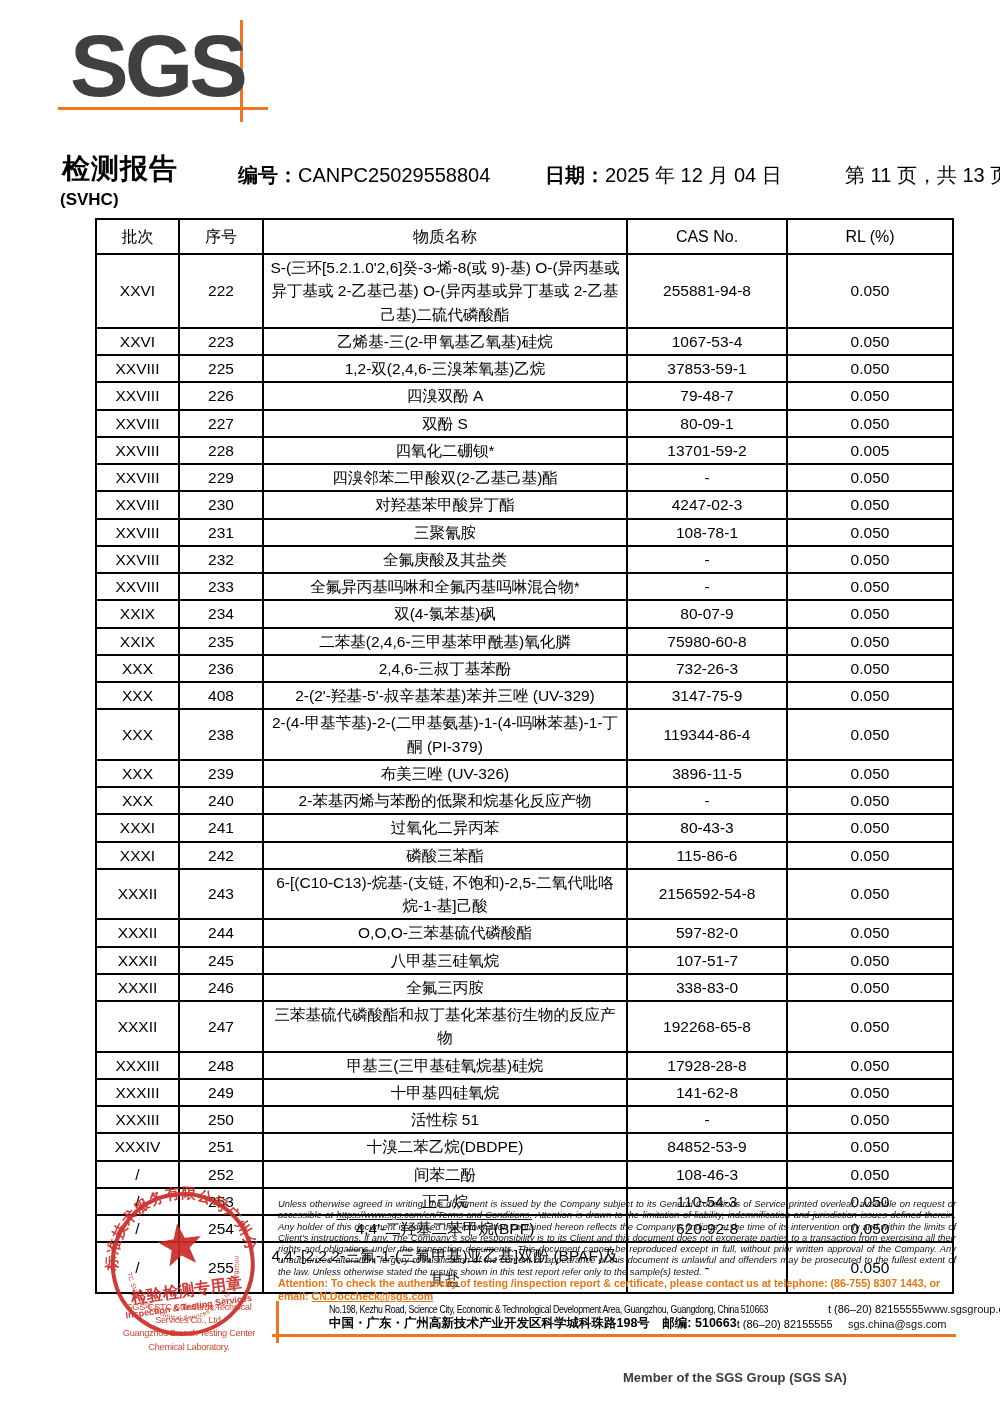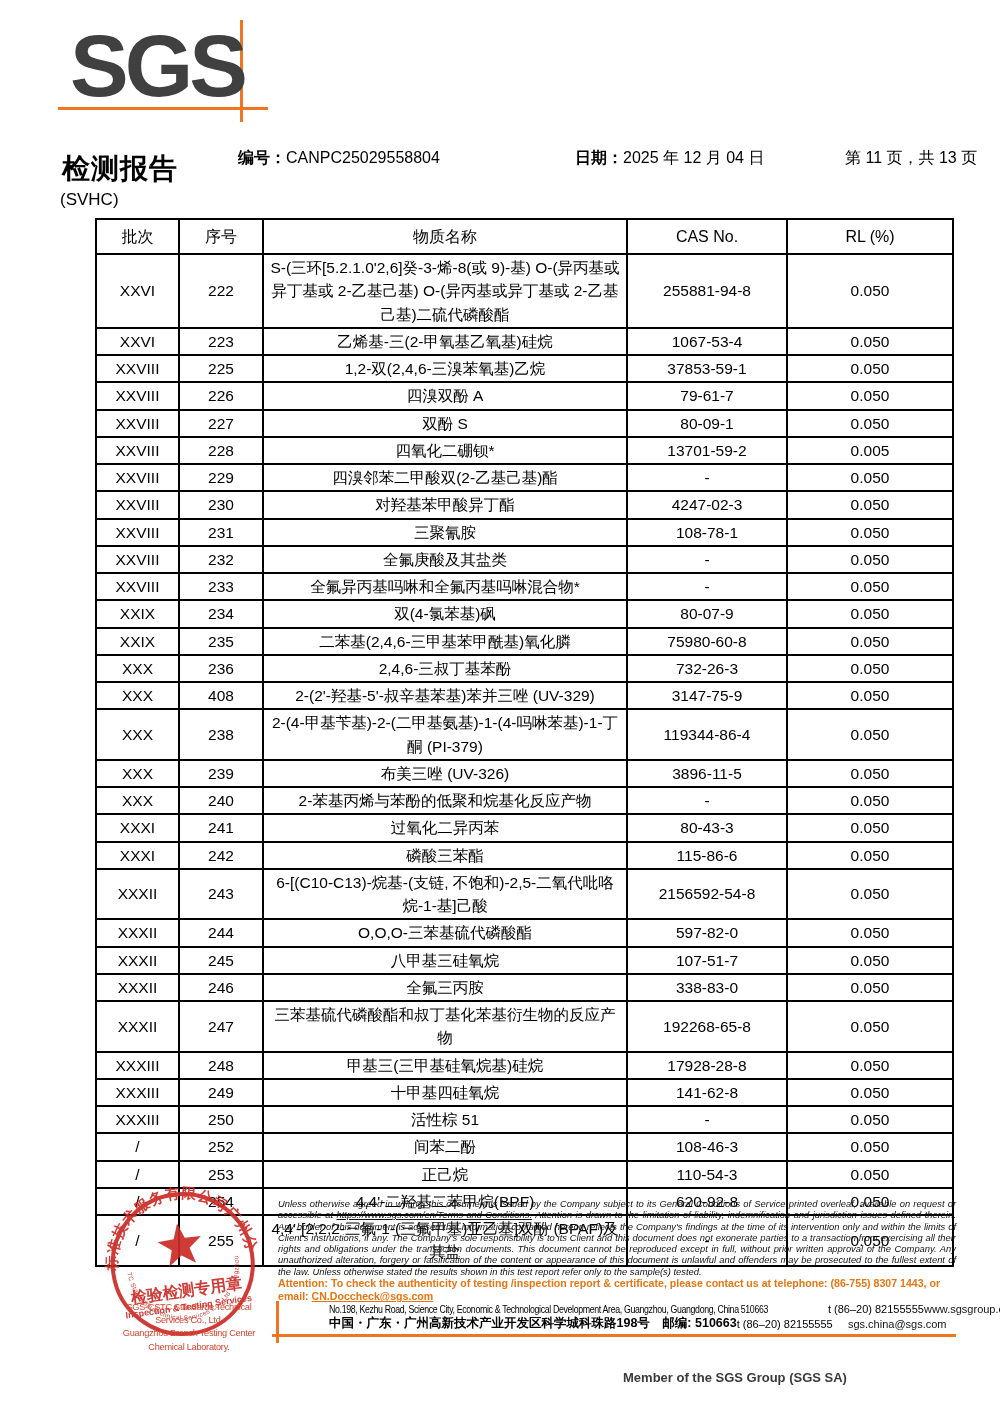--- a/index.html
+++ b/index.html
@@ -20,7 +20,7 @@
   
   .title{ position:absolute; left:62px; top:150px; font-size:28px; font-weight:bold; letter-spacing:1px; }
   .subtitle{ position:absolute; left:60px; top:190px; font-size:17px; font-weight:normal; }
-  .meta{ position:absolute; top:148px; font-size:16px; white-space:nowrap; }
+  .meta{ position:absolute; top:162px; font-size:20px; white-space:nowrap; }
   .meta .lbl{ font-weight:bold; }
   .meta-no{ left:238px; }
   .meta-date{ left:545px;margin-left:30px; }

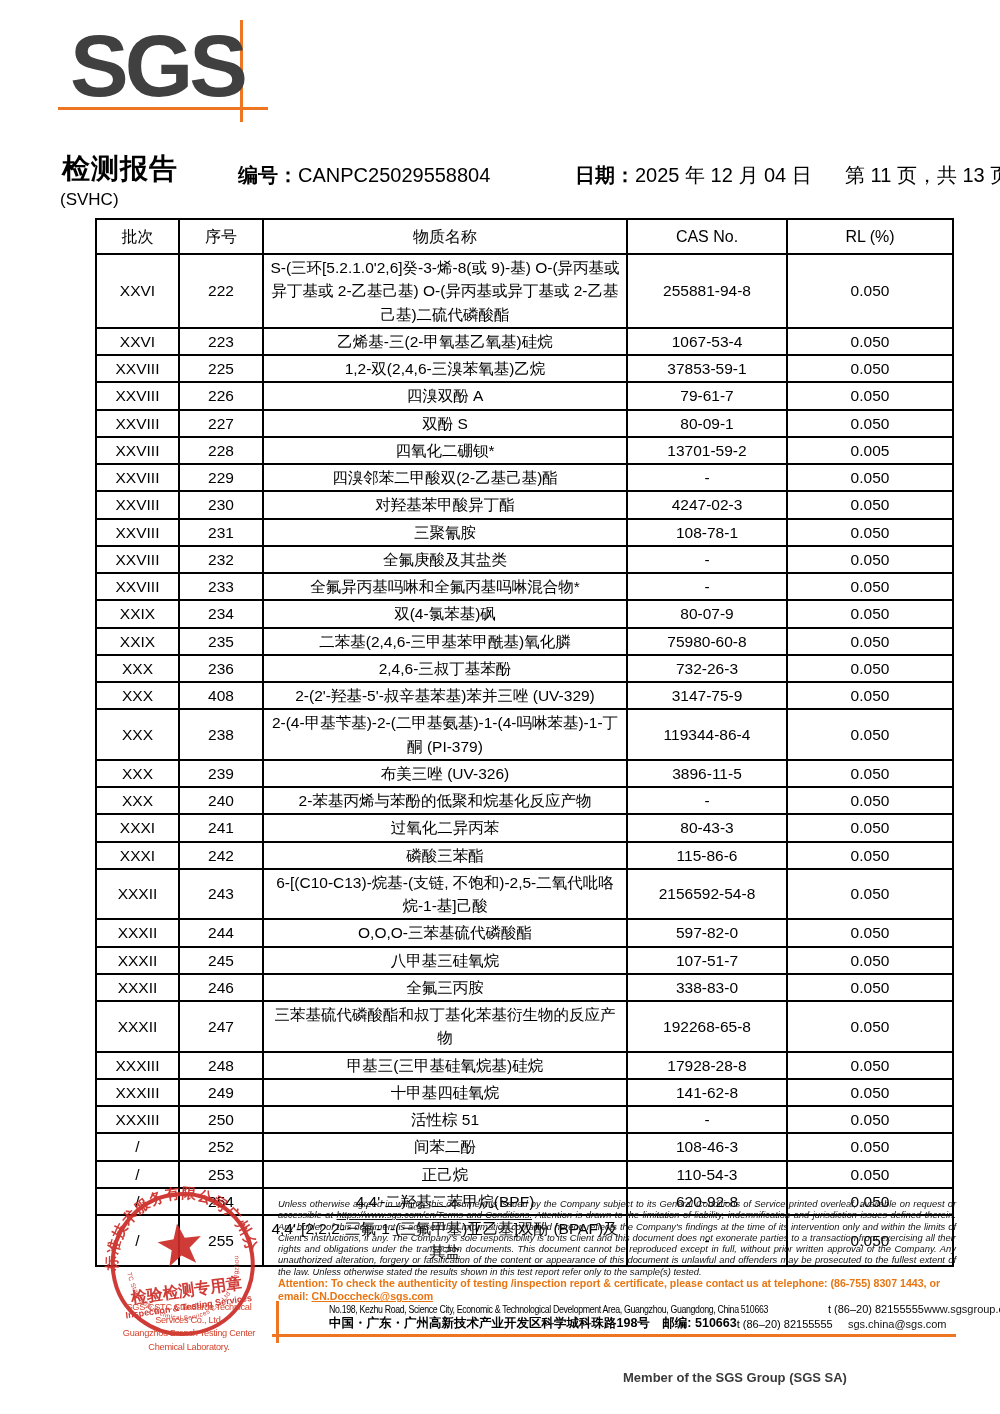--- a/index.html
+++ b/index.html
@@ -23,7 +23,7 @@
   .meta{ position:absolute; top:162px; font-size:20px; white-space:nowrap; }
   .meta .lbl{ font-weight:bold; }
   .meta-no{ left:238px; }
-  .meta-date{ left:545px;margin-left:30px; }
+  .meta-date{ left:545px; }
   .meta-page{ left:845px; }
   
   table.report{

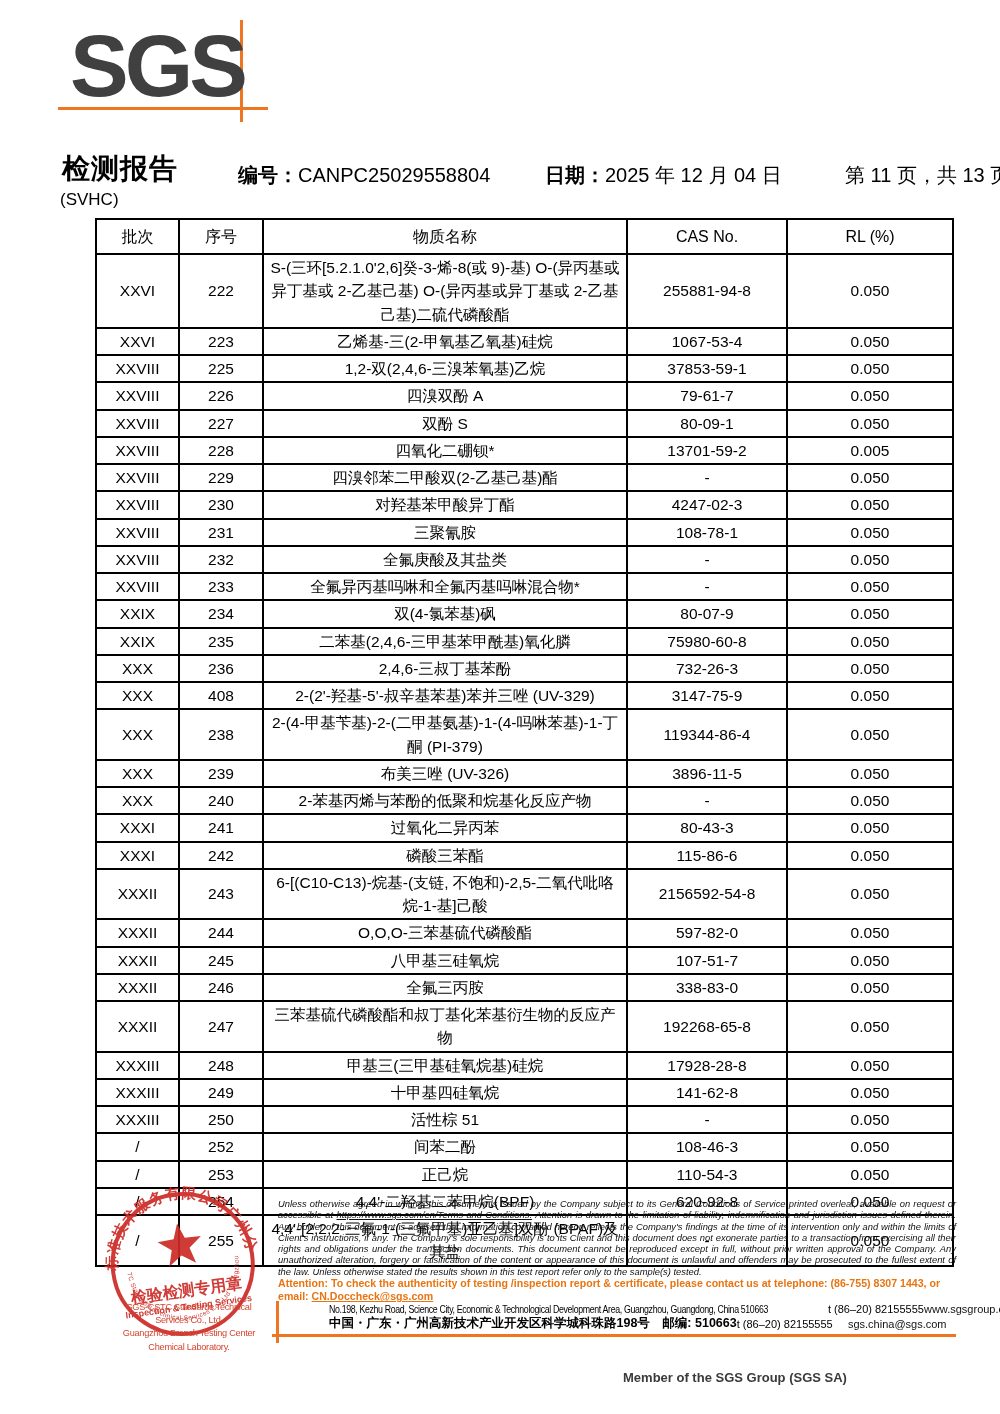--- a/index.html
+++ b/index.html
@@ -19,7 +19,7 @@
   .logo-vline{ position:absolute; left:240px; top:20px; width:3px; height:102px; background:#ee7623; }
   
   .title{ position:absolute; left:62px; top:150px; font-size:28px; font-weight:bold; letter-spacing:1px; }
-  .subtitle{ position:absolute; left:60px; top:190px; font-size:17px; font-weight:normal; }
+  .subtitle{ position:absolute; left:60px; top:190px; font-size:17px; font-weight:bold; }
   .meta{ position:absolute; top:162px; font-size:20px; white-space:nowrap; }
   .meta .lbl{ font-weight:bold; }
   .meta-no{ left:238px; }

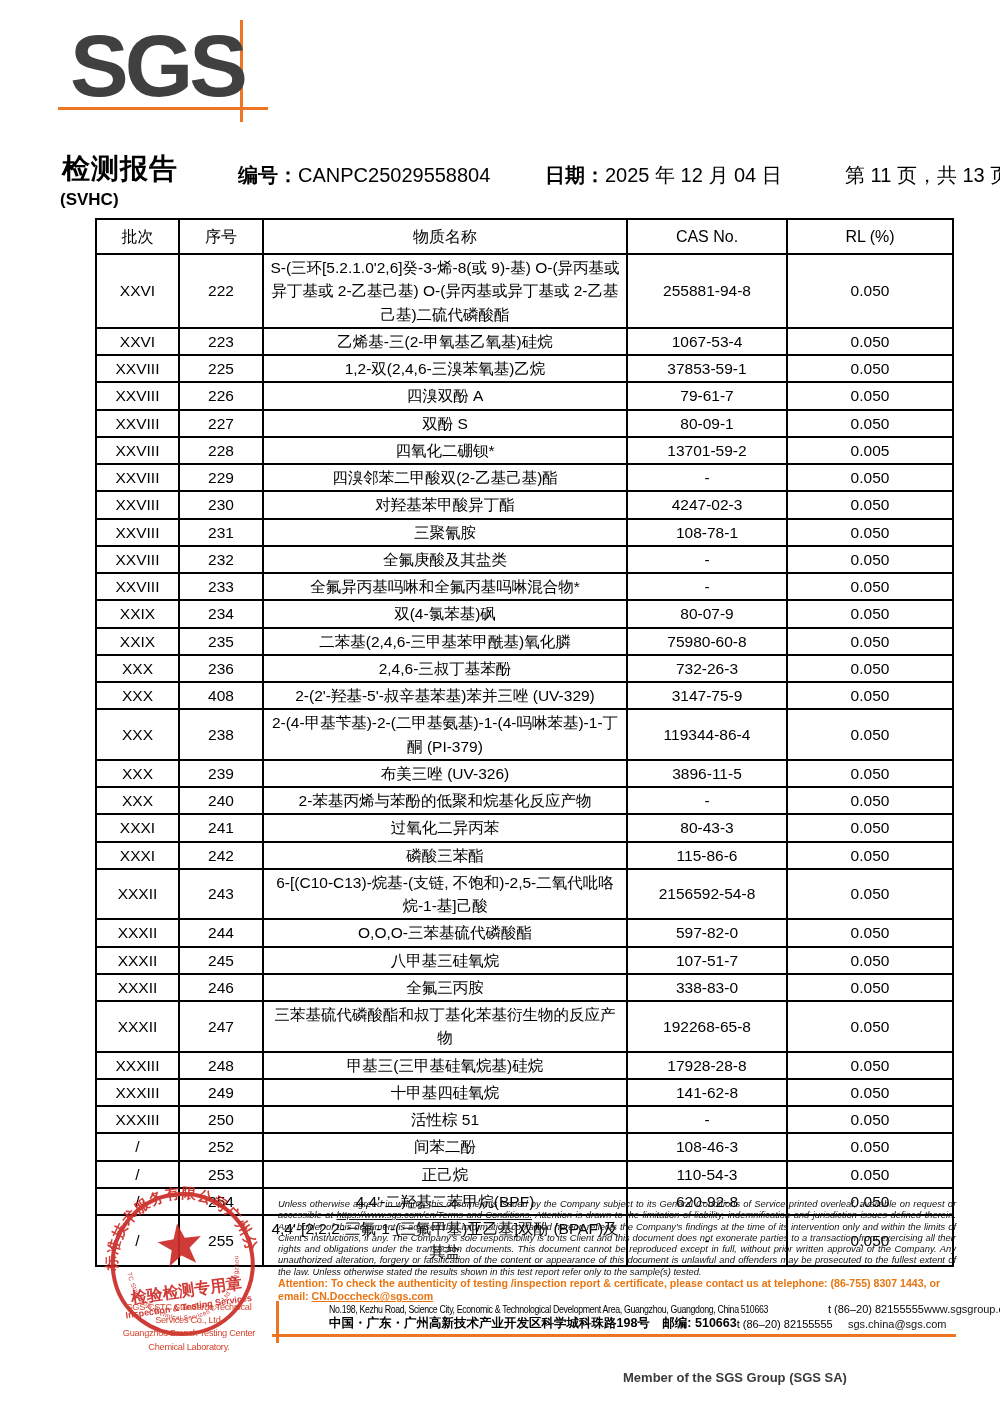--- a/index.html
+++ b/index.html
@@ -137,7 +137,7 @@
           <td>XXVIII</td>
           <td>226</td>
           <td>四溴双酚 A</td>
-          <td>79-61-7</td>
+          <td>79-48-7</td>
           <td>0.050</td>
         </tr>
         <tr>

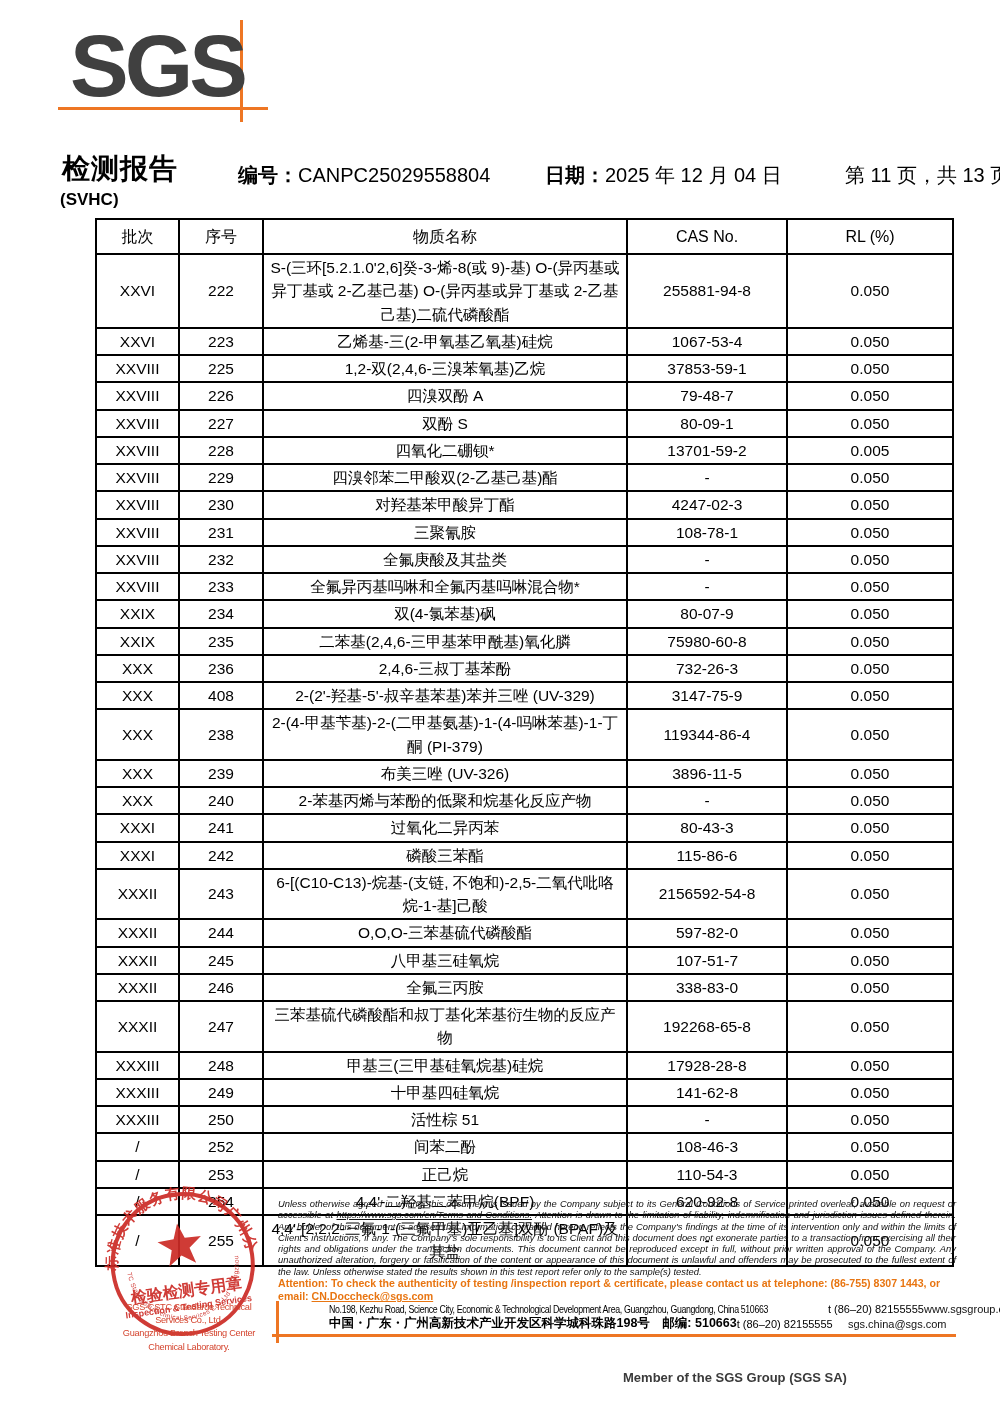--- a/index.html
+++ b/index.html
@@ -309,6 +309,13 @@
           <td>0.050</td>
         </tr>
         <tr>
+          <td>XXXIV</td>
+          <td>251</td>
+          <td>十溴二苯乙烷(DBDPE)</td>
+          <td>84852-53-9</td>
+          <td>0.050</td>
+        </tr>
+        <tr>
           <td>/</td>
           <td>252</td>
           <td>间苯二酚</td>

